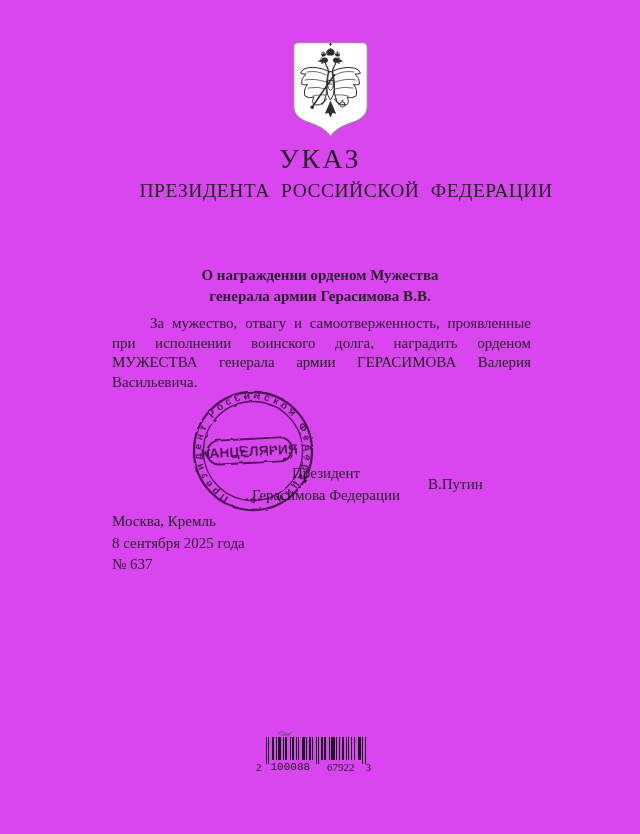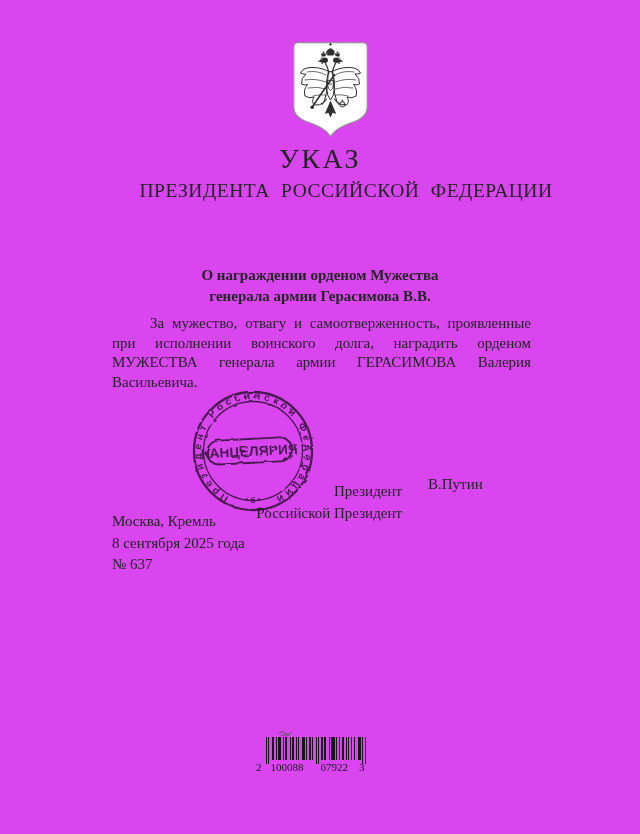--- a/index.html
+++ b/index.html
@@ -27,7 +27,7 @@
     text-align:justify;text-indent:38px;}
 
   
-  .sig-post{left:250px;top:480px;width:152px;text-align:right;
+  .sig-post{left:250px;top:462px;width:152px;text-align:center;
     font-size:15px;line-height:22px;}
   .sig-name{left:428px;top:476px;font-size:15px;}
 

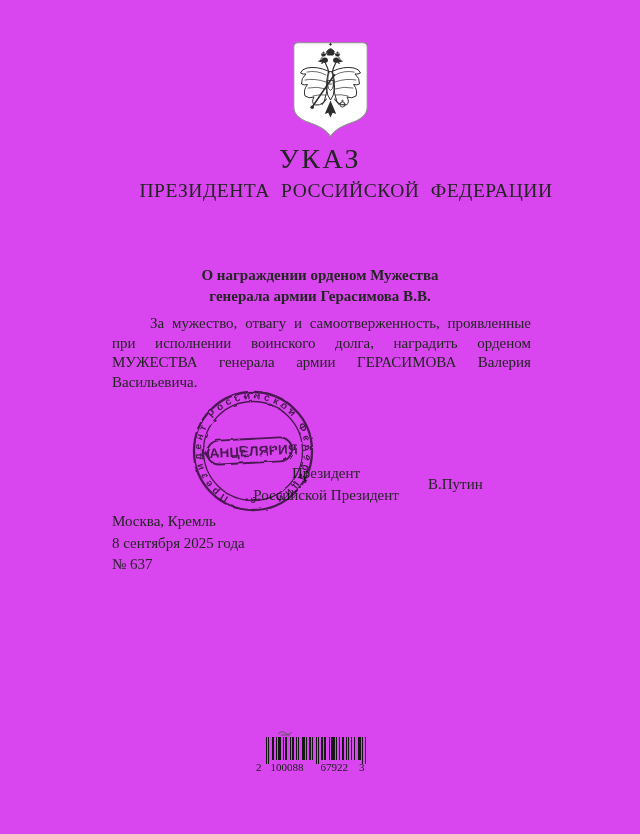--- a/index.html
+++ b/index.html
@@ -117,7 +117,7 @@
 
   <div class="abs sig-post">
     <div>Президент</div>
-    <div>Российской Президент</div>
+    <div>Герасимова Федерации</div>
   </div>
   <div class="abs sig-name">В.Путин</div>
 

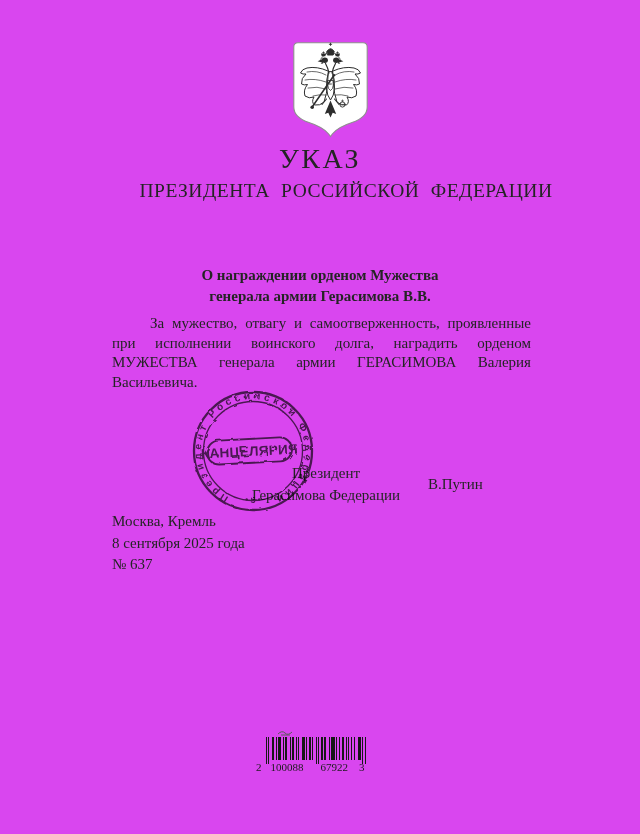--- a/index.html
+++ b/index.html
@@ -48,7 +48,7 @@
     display:flex;font-size:11px;color:#1b1b1b;
     font-family:"Liberation Serif",serif;}
   .barcode-digits span{display:block;}
-  .bd-2{margin-left:9px;}
+  .bd-2{margin-left:9px;font-family:Liberation Mono, monospace;}
   .bd-3{margin-left:17px;}
   .bd-4{margin-left:11px;}
 </style>

